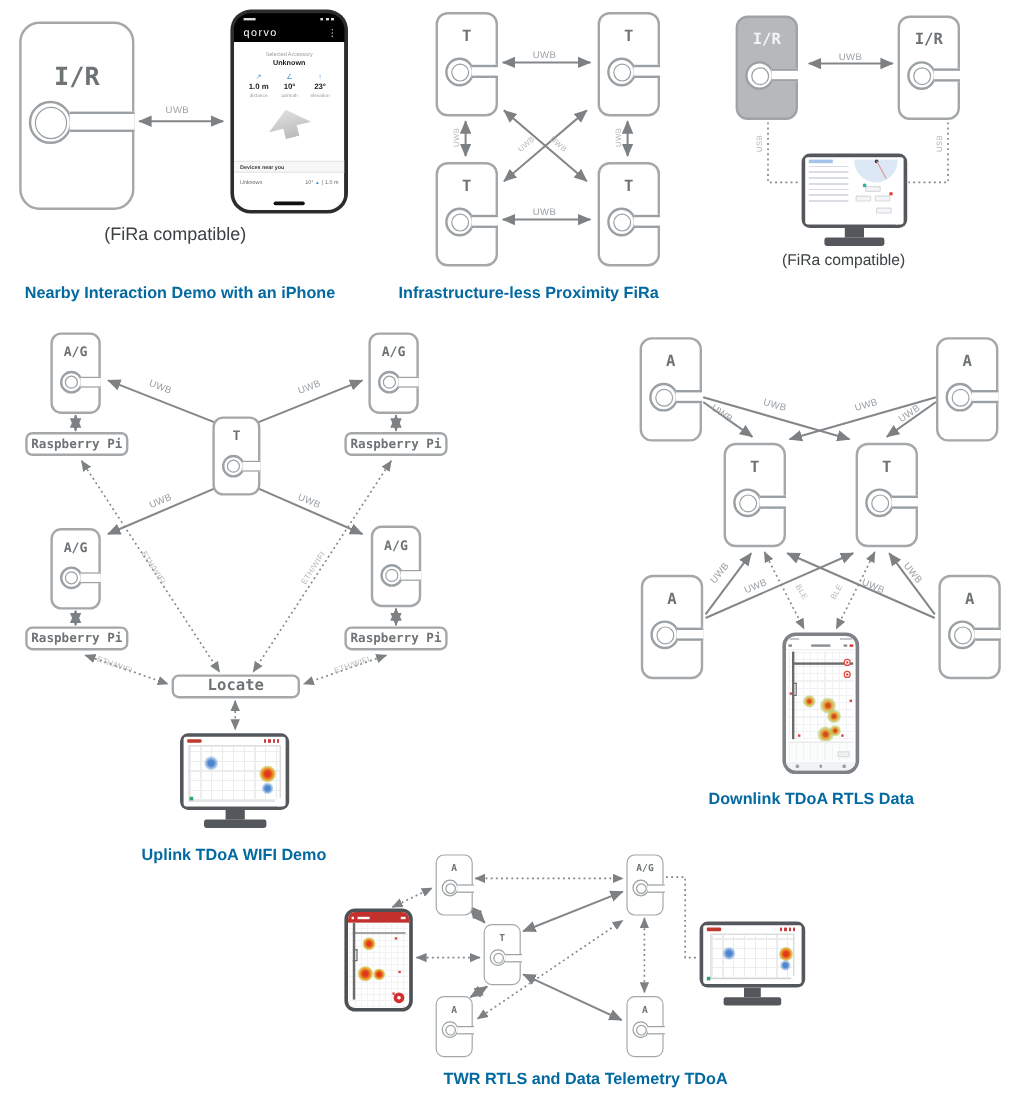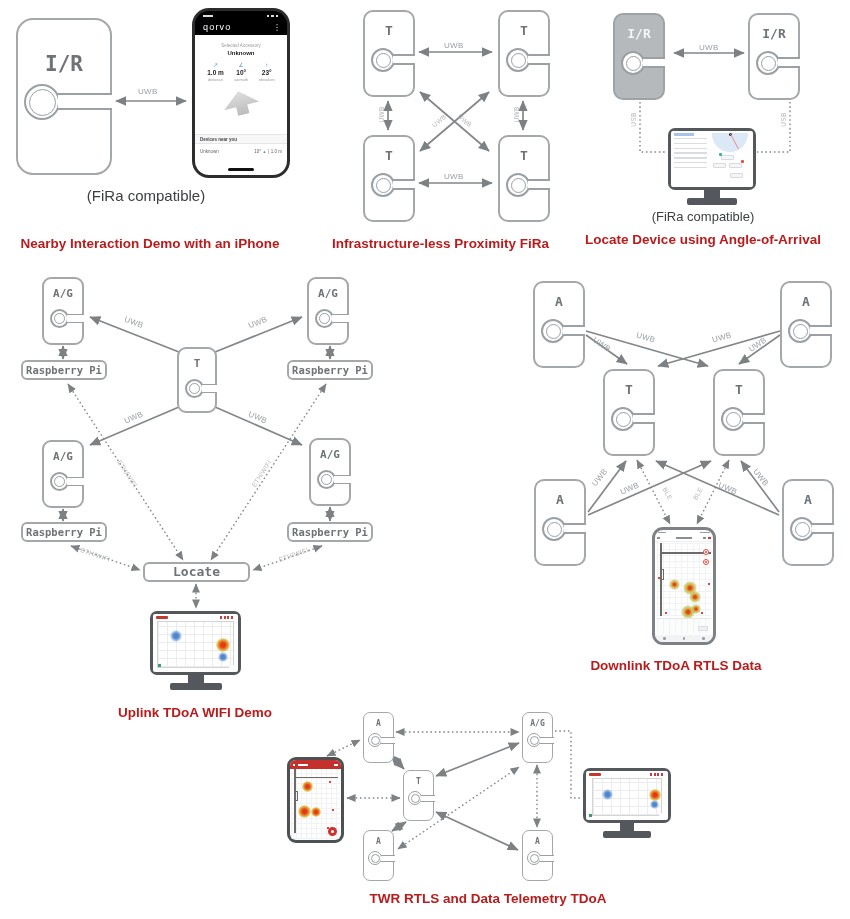--- a/index.html
+++ b/index.html
@@ -58,7 +58,7 @@
   .alv {font-size:6.5px;color:#b3b7ba}
 
   
-  .cap {position:absolute;z-index:3;font-weight:bold;font-size:13.5px;color:#b91c1c;text-align:center;line-height:17px}
+  .cap {position:absolute;z-index:3;font-weight:bold;font-size:13.5px;color:#0369a1;text-align:center;line-height:17px}
   .fira {position:absolute;z-index:3;color:#3c4043;text-align:center}
 
   

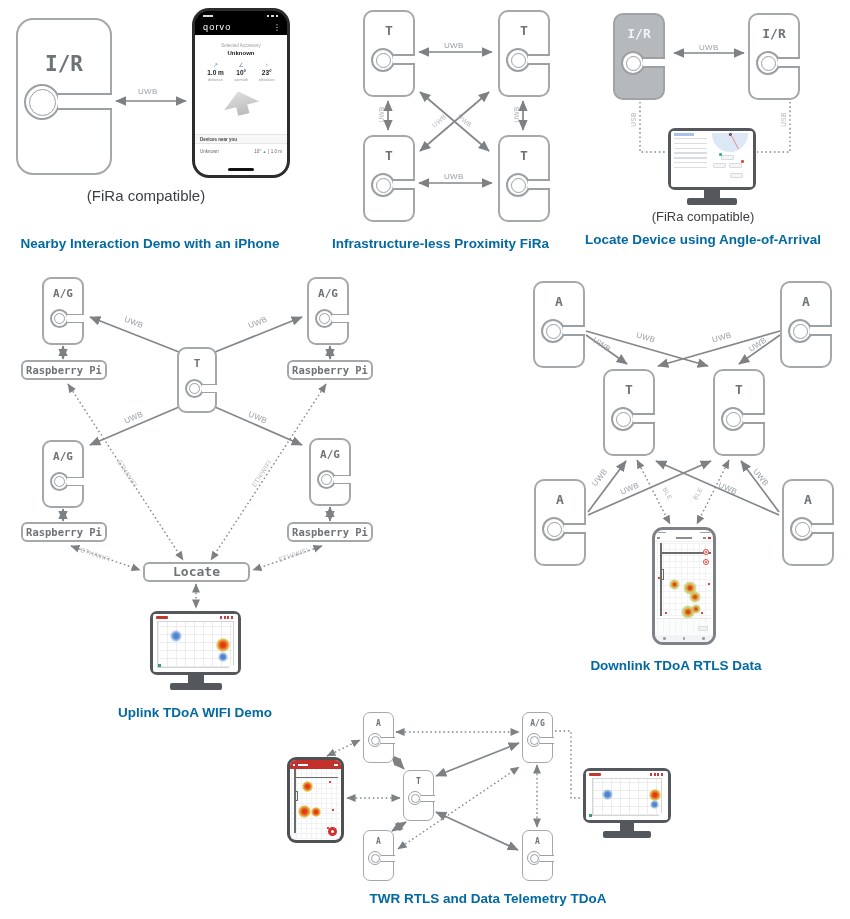--- a/index.html
+++ b/index.html
@@ -350,7 +350,6 @@
 
 <div class="fira" style="left:596px;top:209px;width:214px;font-size:13px">(FiRa compatible)</div>
 <div class="cap" style="left:583px;top:231px;width:240px">
-  <div>Locate Device using Angle-of-Arrival</div>
 </div>
 
 <div class="device md2" style="left:42px;top:277px">

